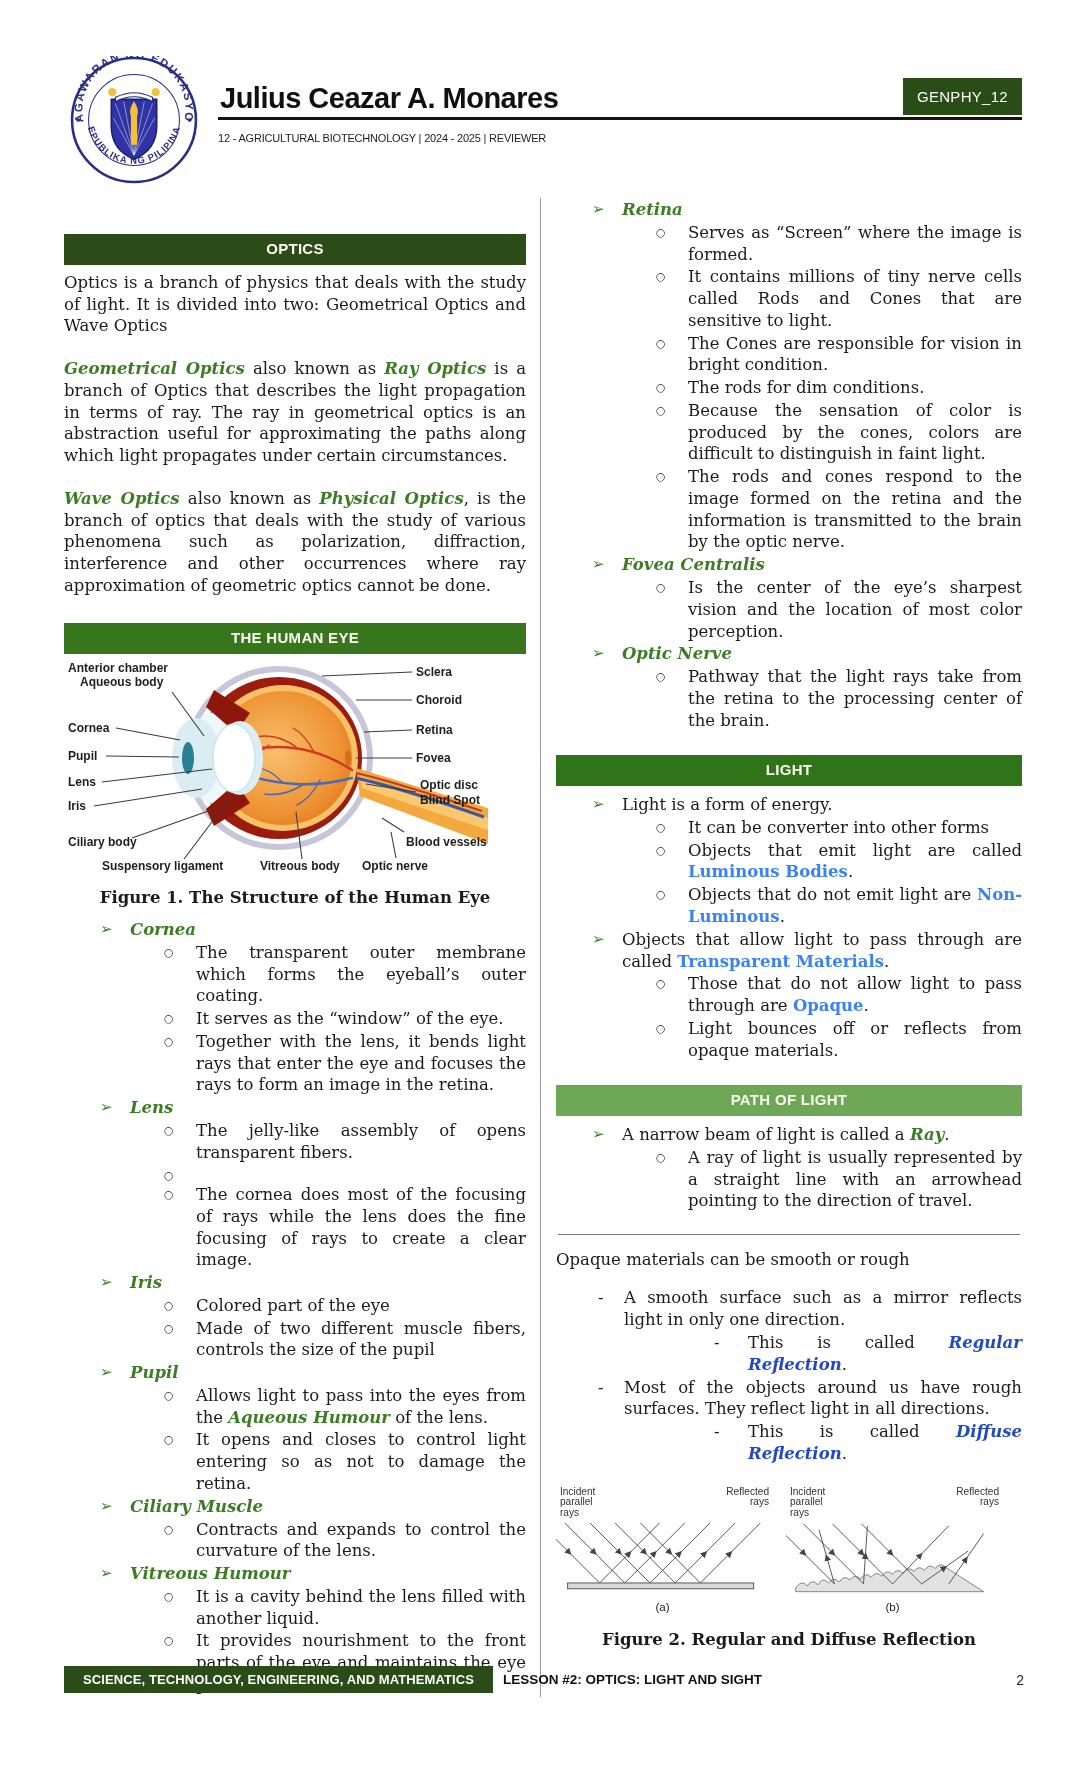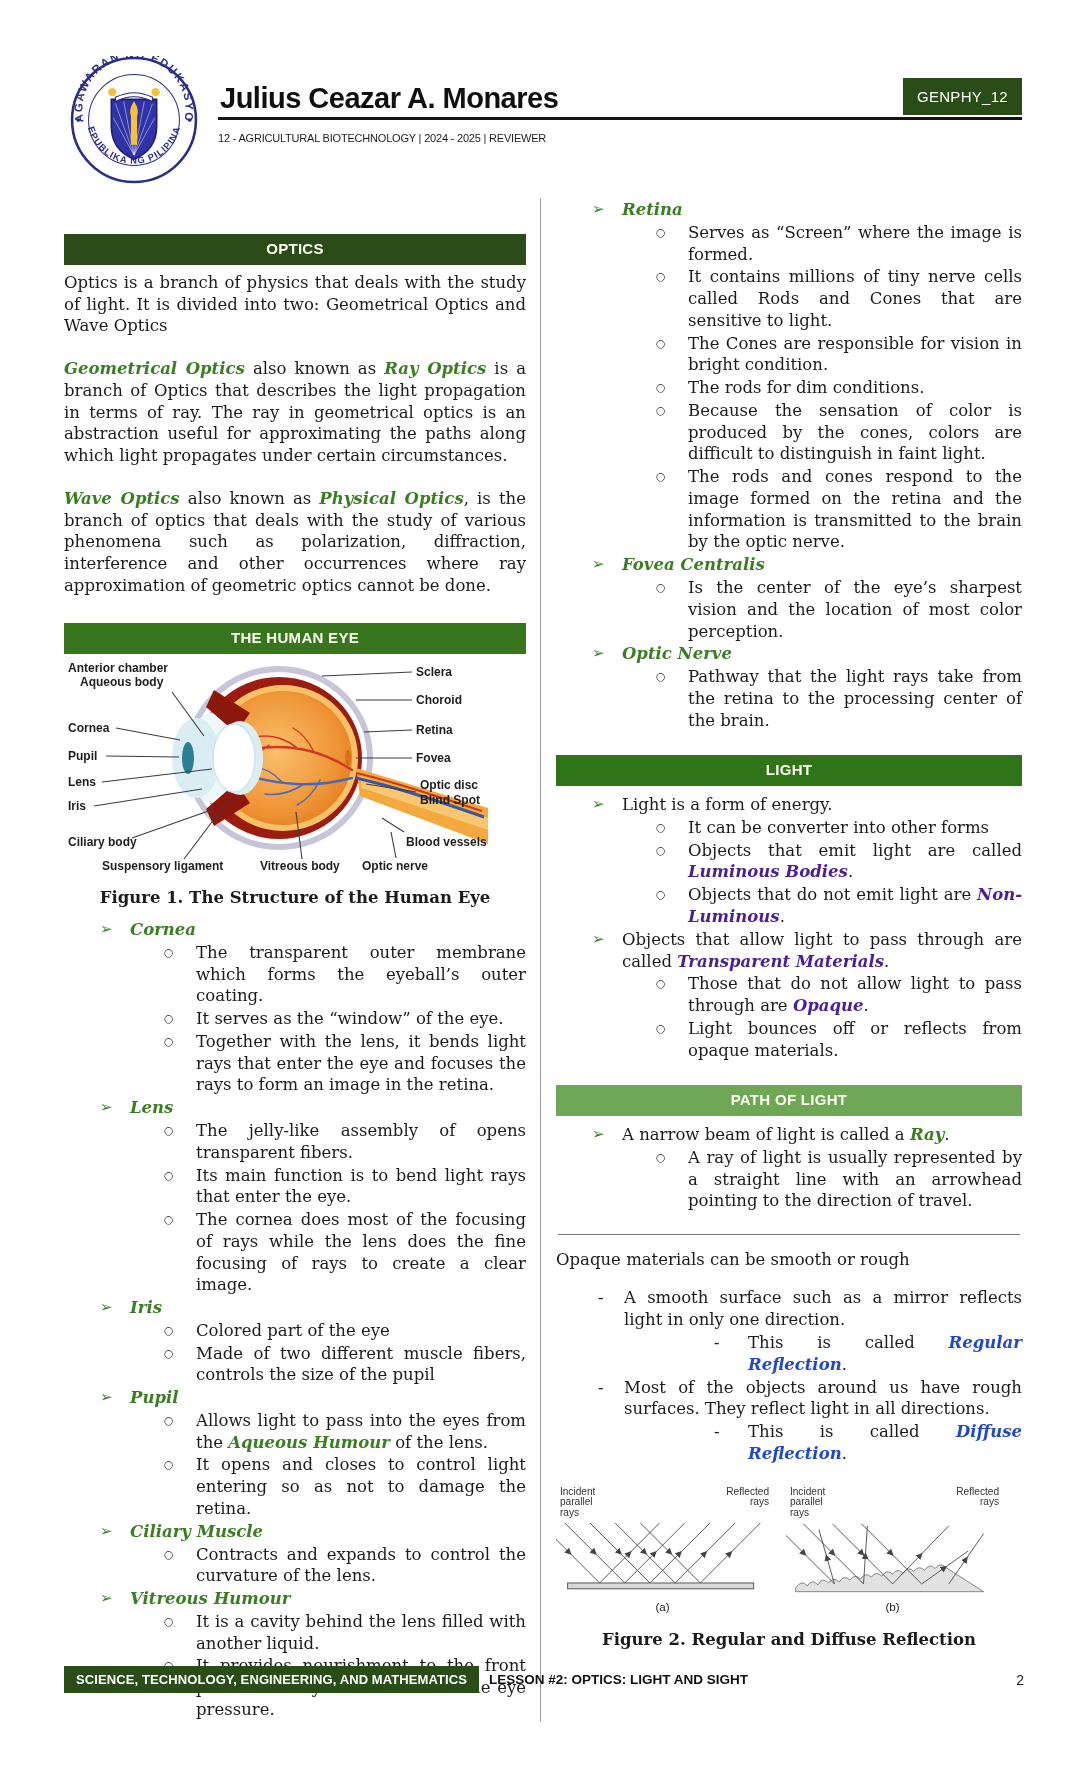--- a/index.html
+++ b/index.html
@@ -33,7 +33,7 @@
   .para-first{margin-top:7px;}
   
   .run-g{color:#3a7d23;font-weight:bold;font-style:italic;}
-  .run-r{color:#4c1d95;font-weight:bold;font-style:italic;}
+  .run-r{color:#3b82f6;font-weight:bold;}
   .run-b{color:#2149c4;font-weight:bold;font-style:italic;}
   
   .line{display:flex;margin:1px 0;}

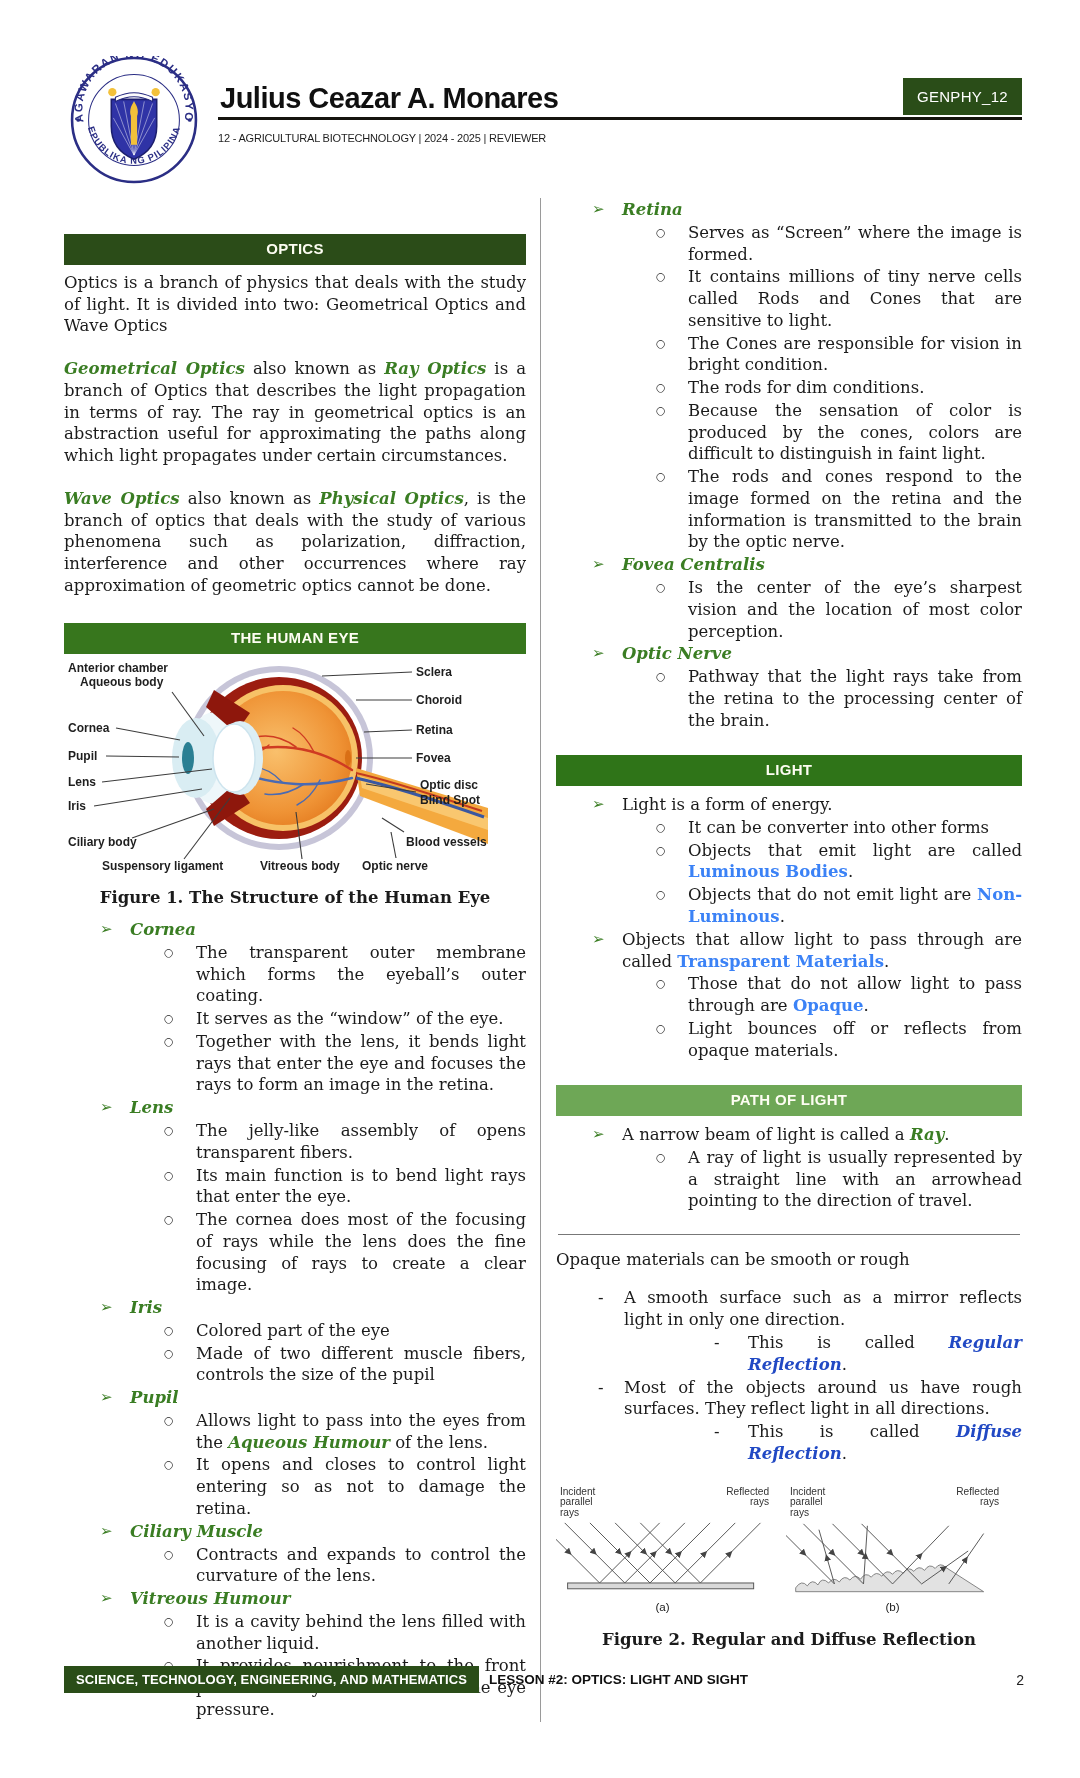--- a/index.html
+++ b/index.html
@@ -233,7 +233,6 @@
           </div>
           <div class="line b2">
             <span class="g">○</span>
-            <span class="t"><span>Its main function is to bend light rays that enter the eye.</span></span>
           </div>
           <div class="line b2">
             <span class="g">○</span>

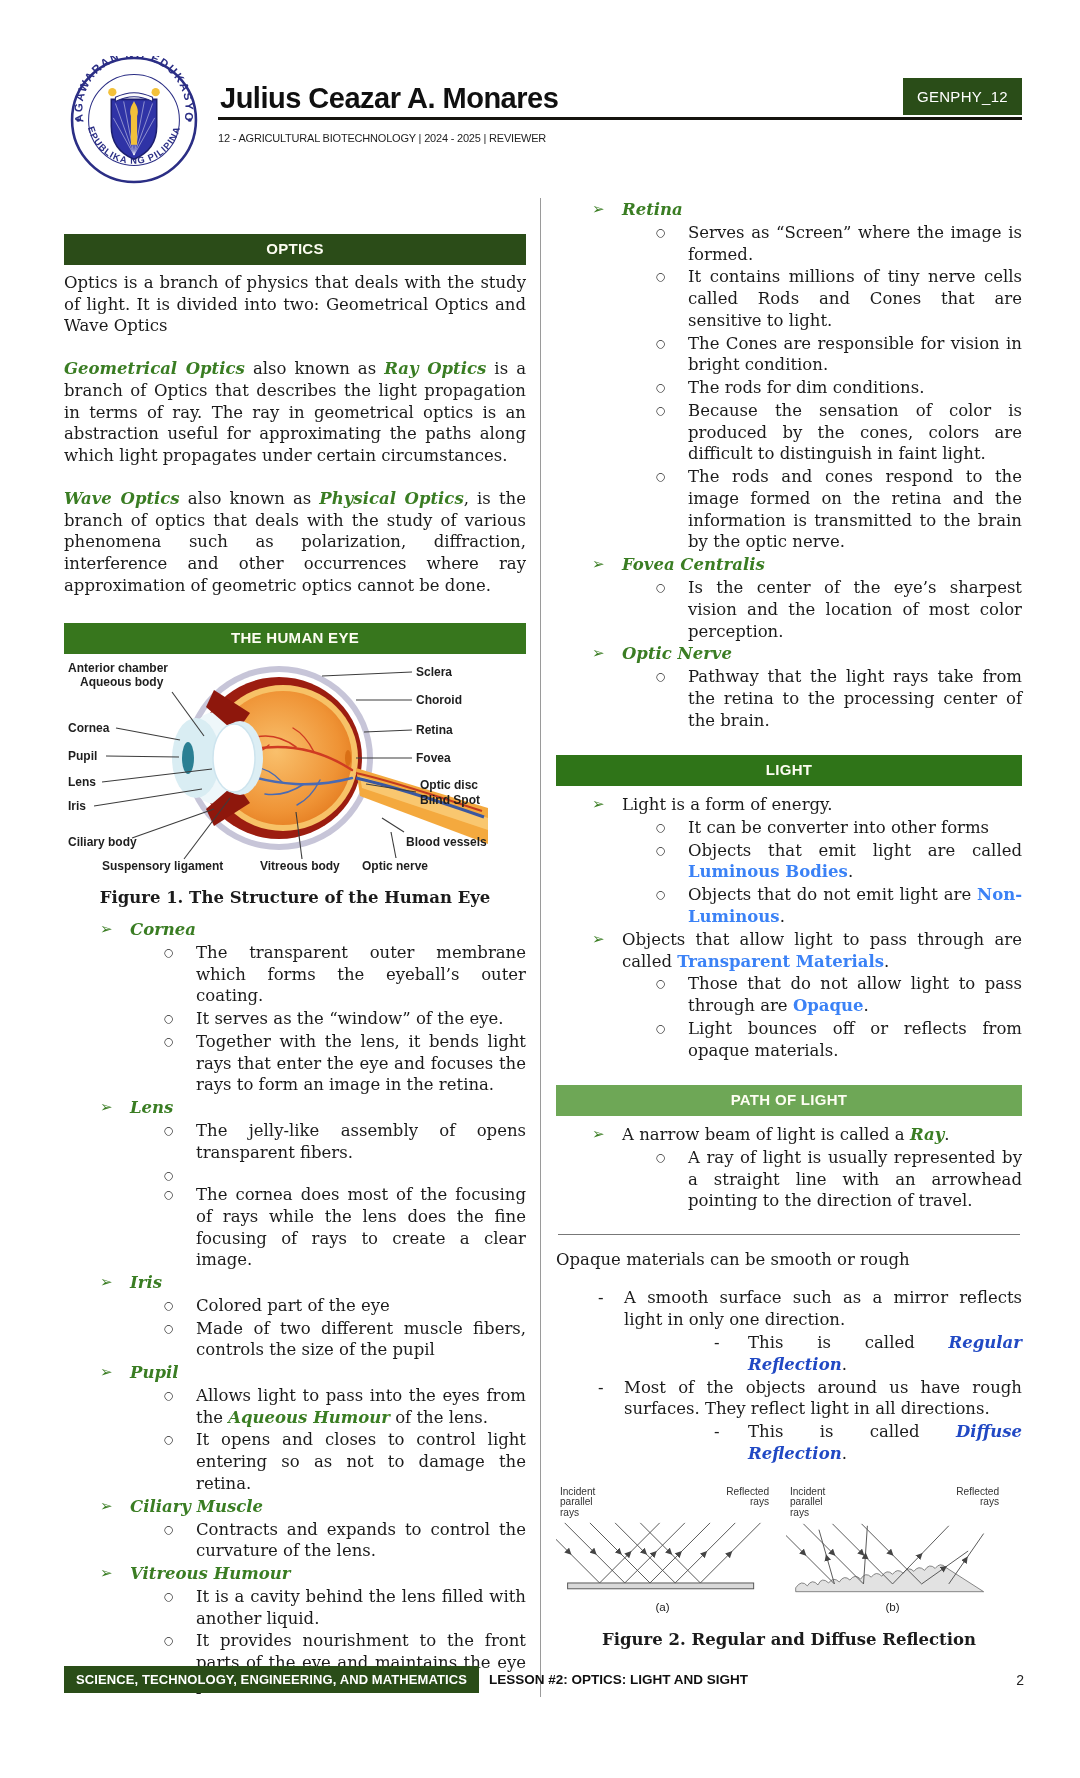--- a/index.html
+++ b/index.html
@@ -54,7 +54,7 @@
   .footer{position:absolute;left:64px;right:56px;top:1666px;display:flex;
           align-items:stretch;font-family:"Liberation Sans",sans-serif;}
   .footer-badge{background:#2a4d18;color:#fff;font-weight:bold;font-size:13px;
-                padding:6px 12px;letter-spacing:0.1px;}
+                padding:6px 19px;letter-spacing:0.1px;}
   .footer-lesson{font-weight:bold;font-size:13.5px;color:#101010;padding:6px 0 0 10px;}
   .footer-page{margin-left:auto;font-size:14px;color:#222;padding-top:6px;}
   svg text{font-family:"Liberation Sans",sans-serif;}

